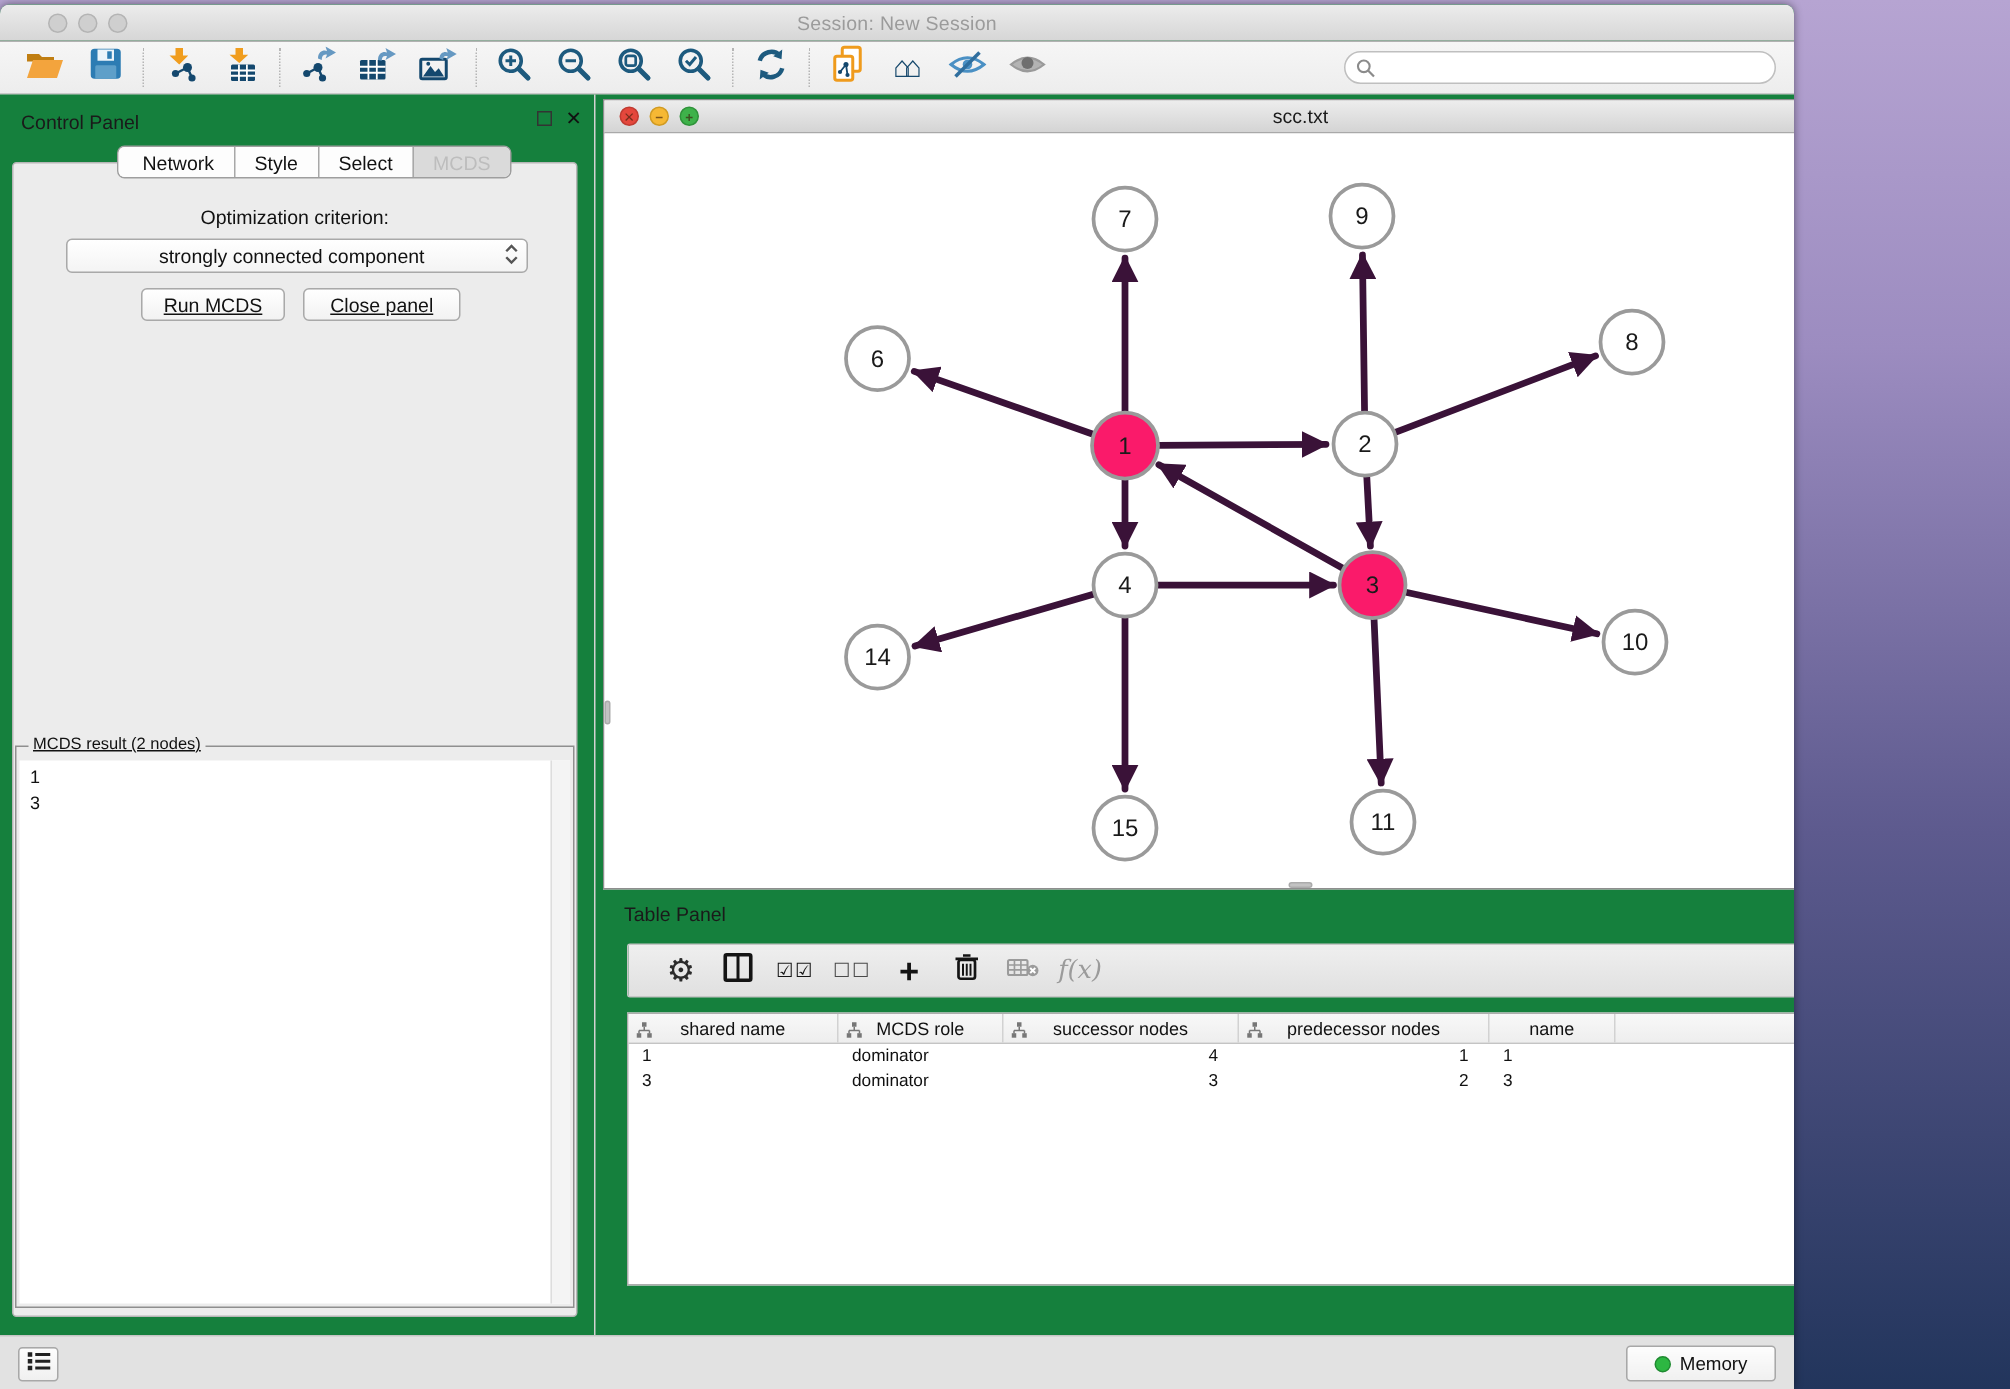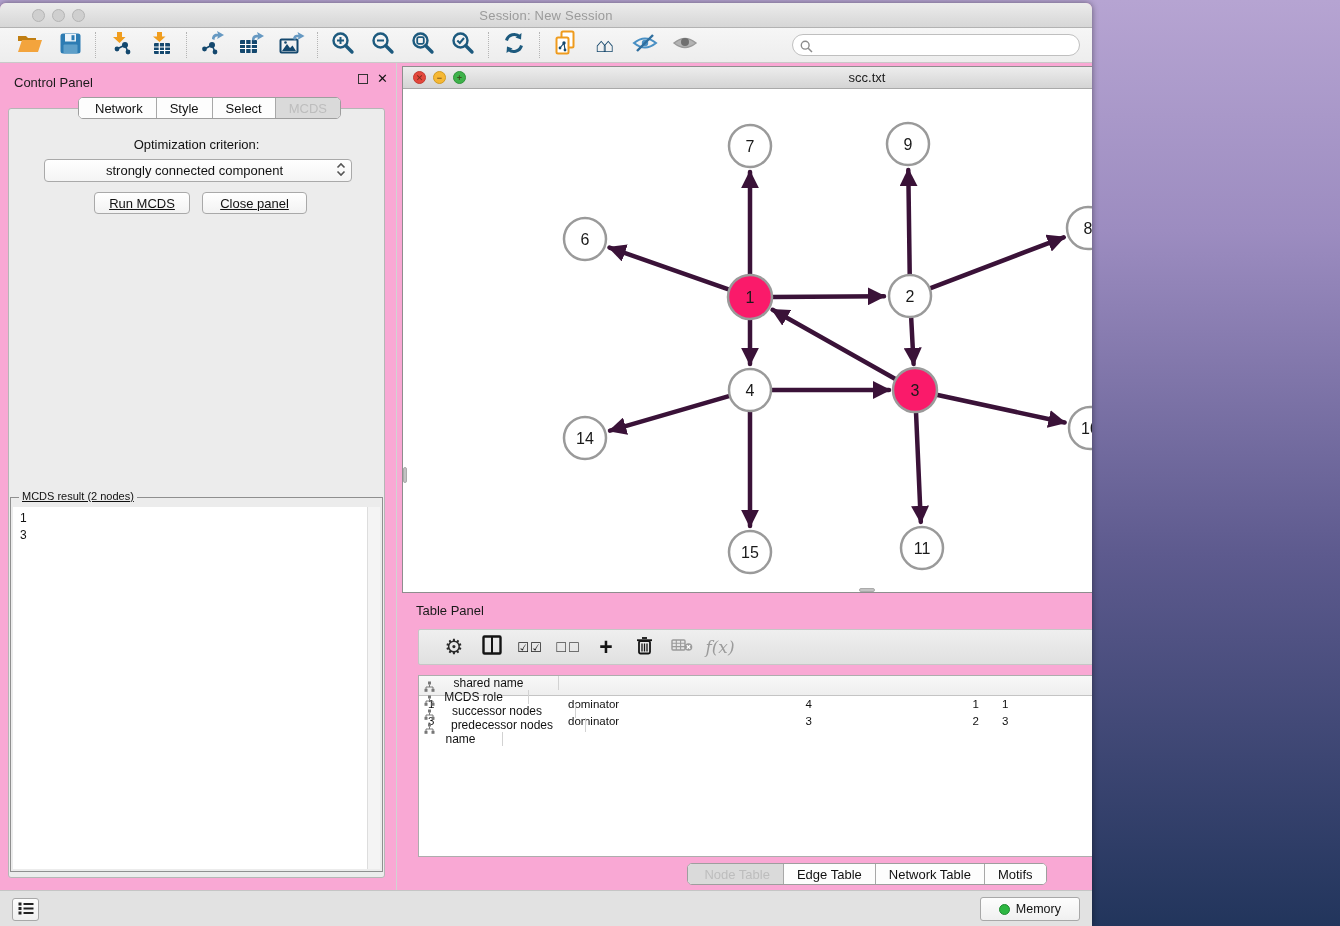--- a/index.html
+++ b/index.html
@@ -10,8 +10,8 @@
   }
   .abs { position:absolute; }
   .app {
-    position:absolute; left:0; top:3px; width:1092px; height:923px;
-    background:#f9a8d4; border-radius:6px 6px 0 0; overflow:hidden;
+    position:absolute; left:0; top:3px; width:1196px; height:923px;
+    background:#15803d; border-radius:6px 6px 0 0; overflow:hidden;
     box-shadow:0 0 6px rgba(0,0,0,.45);
   }
   

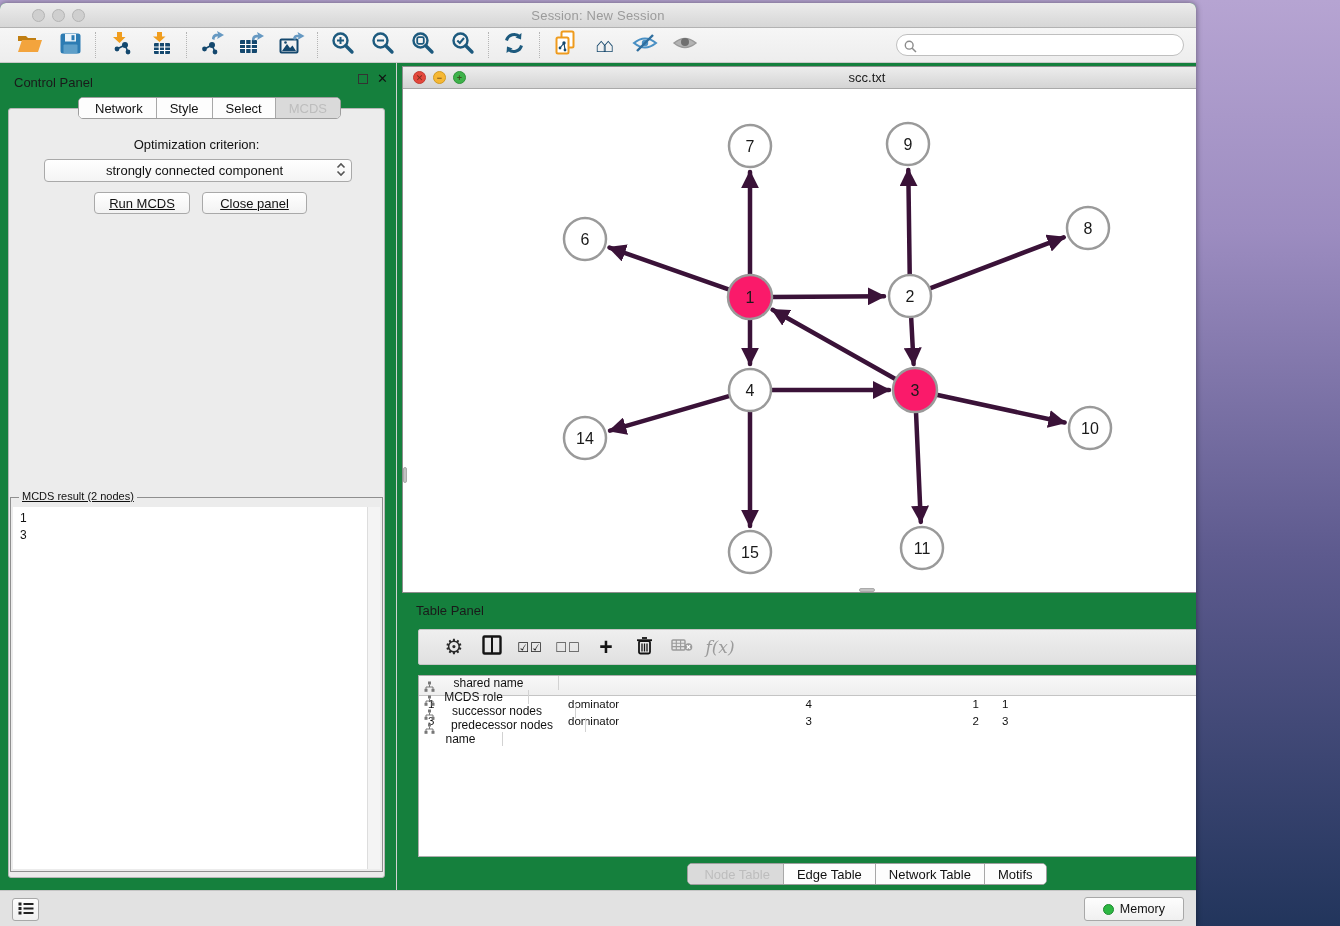--- a/index.html
+++ b/index.html
@@ -94,7 +94,7 @@
   .fx-glyph { font-family:"DejaVu Serif",serif; font-style:italic; font-size:17px; color:#9b9b9b; }
   .grid-table { background:#fff; border:1px solid #adadad; overflow:hidden; }
   .thead { display:flex; height:20px; background:linear-gradient(#f8f8f8,#eeeeee);
-    border-bottom:1px solid #c4c4c4;flex-direction:column; }
+    border-bottom:1px solid #c4c4c4; }
   .th { position:relative; display:flex; align-items:center; justify-content:center;
     font-size:12px; color:#111; border-right:1px solid #d2d2d2; }
   .th .col-icon { position:absolute; left:5px; top:5px; }

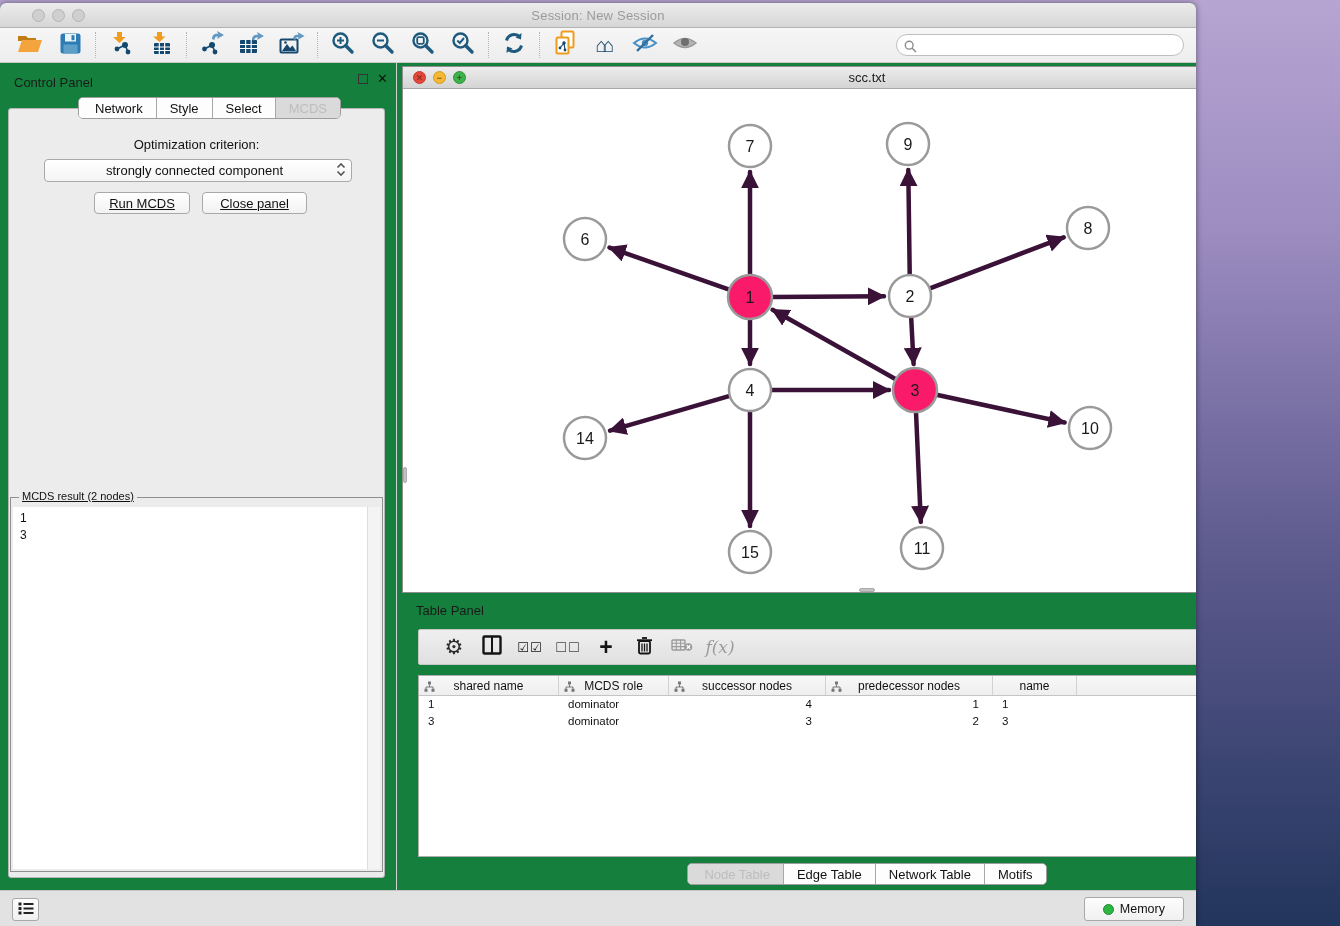--- a/index.html
+++ b/index.html
@@ -527,14 +527,6 @@
         </div>
     </div>
 
-    <div class="abs" style="left:0;top:268px;width:930px;display:flex;justify-content:center">
-      <div class="seg-tabs" id="table-tabs">
-          <div class="seg active">Node Table</div>
-          <div class="seg">Edge Table</div>
-          <div class="seg">Network Table</div>
-          <div class="seg">Motifs</div>
-        </div>
-    </div>
   </div>
 
   <div class="statusbar">

